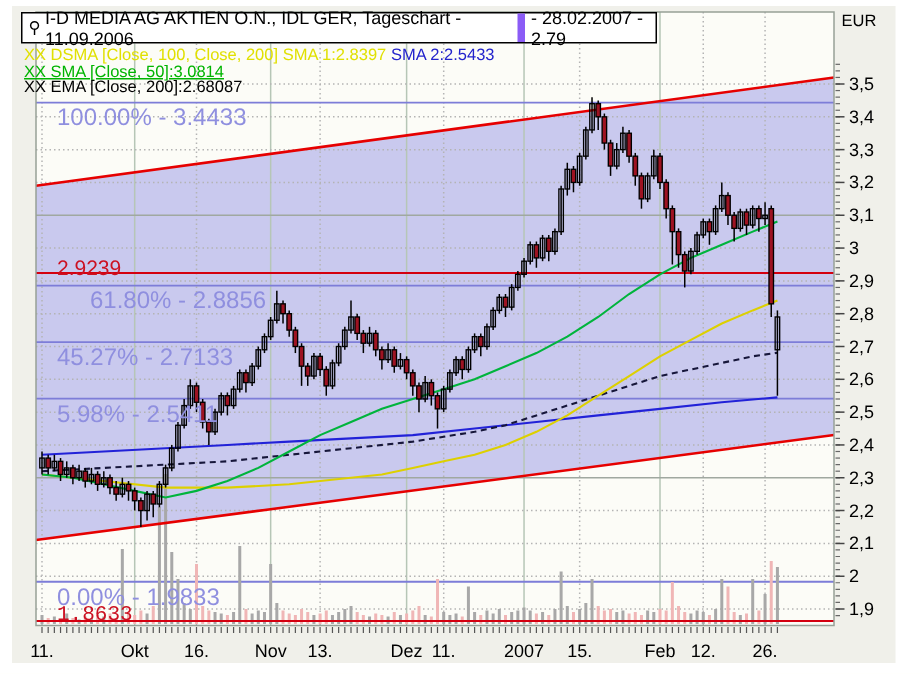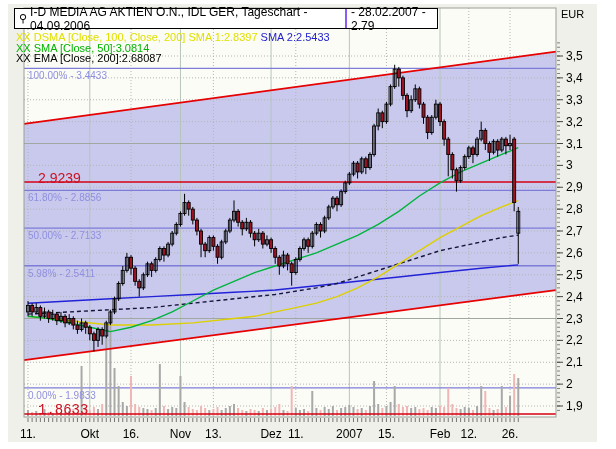--- a/index.html
+++ b/index.html
@@ -687,7 +687,7 @@
   <div id="title-bar">
     <div class="title-cell" id="title-cell-left">
       <span class="pin">⚲</span>
-      <span>I-D MEDIA AG AKTIEN O.N., IDL GER, Tageschart - 04.09.2006</span>
+      <span>I-D MEDIA AG AKTIEN O.N., IDL GER, Tageschart - 11.09.2006</span>
     </div>
     <div class="title-cell" id="title-cell-right">
       <span>- 28.02.2007 - 2.79</span>

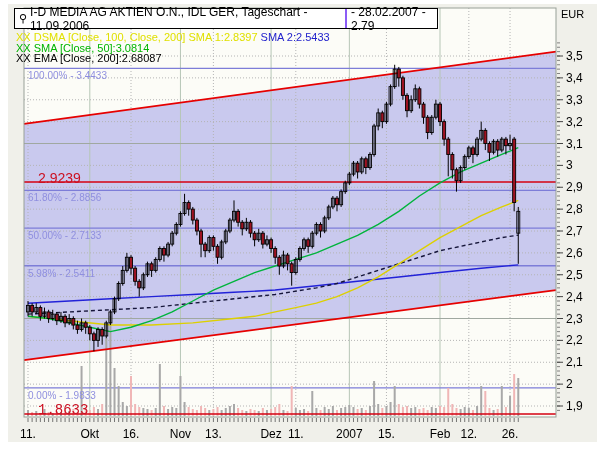--- a/index.html
+++ b/index.html
@@ -9,7 +9,7 @@
   #title-bar{position:absolute;left:14px;top:8px;height:21px;display:flex;background:#ffffff;border:1px solid #000;box-sizing:border-box;z-index:5;}
   .title-cell{display:flex;align-items:center;font-size:12px;color:#000;padding:0 4px;height:100%;box-sizing:border-box;}
   #title-cell-left{width:330px;}
-  #title-cell-right{border-left:2px solid #8b5cf6;width:92px;}
+  #title-cell-right{border-left:5px solid #8b5cf6;width:92px;}
   .pin{font-size:11px;margin-right:3px;}
   .legend-line{position:absolute;left:16px;font-size:11px;z-index:4;letter-spacing:0;}
   #legend-1{top:31px;}

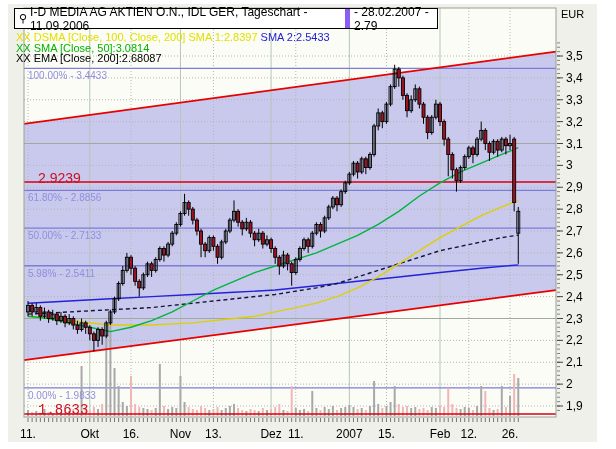--- a/index.html
+++ b/index.html
@@ -13,7 +13,7 @@
   .pin{font-size:11px;margin-right:3px;}
   .legend-line{position:absolute;left:16px;font-size:11px;z-index:4;letter-spacing:0;}
   #legend-1{top:31px;}
-  #legend-2{top:42px;}
+  #legend-2{top:42px;text-decoration:underline;}
   #legend-3{top:52px;text-align:right;}
   #copyright{top:62px;color:#000;}
   .fib-label{position:absolute;left:28px;font-size:10px;color:#8f8fdf;z-index:3;}

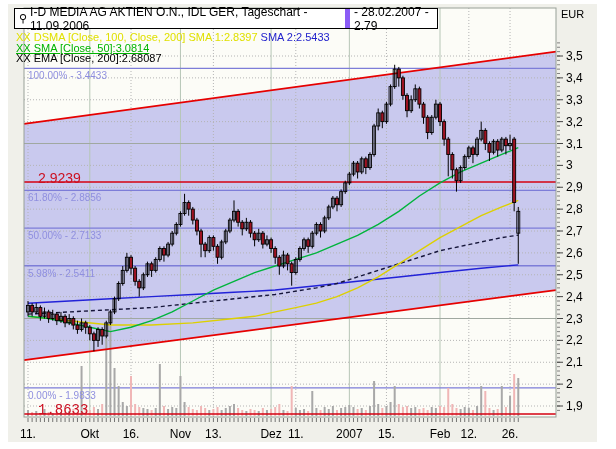--- a/index.html
+++ b/index.html
@@ -16,7 +16,7 @@
   #legend-2{top:42px;text-decoration:underline;}
   #legend-3{top:52px;text-align:right;}
   #copyright{top:62px;color:#000;}
-  .fib-label{position:absolute;left:28px;font-size:10px;color:#8f8fdf;z-index:3;}
+  .fib-label{position:absolute;left:38px;font-size:16px;color:#8f8fdf;z-index:3;}
   .hline-label{position:absolute;left:38px;font-size:14px;color:#cc1122;z-index:3;}
   #eur-label{position:absolute;left:561px;top:8px;font-size:11px;color:#000;z-index:3;}
 </style>

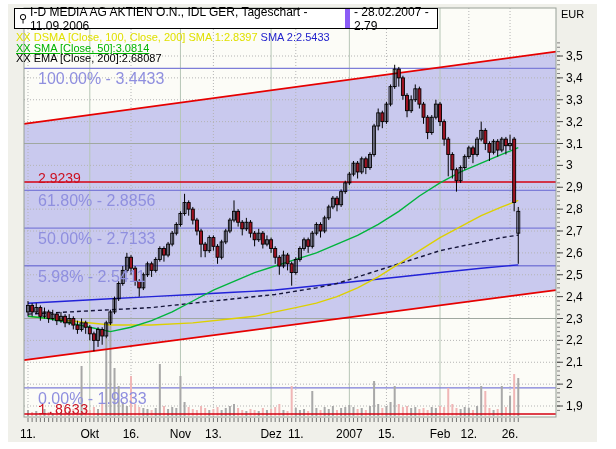--- a/index.html
+++ b/index.html
@@ -701,7 +701,7 @@
   <div class="legend-line" id="legend-3" style="color:#000">XX EMA [Close, 200]:2.68087</div>
 
   <div class="fib-label" style="top: 70.4031px; color: rgb(143, 143, 223);">100.00% - 3.4433</div>
-  <div class="fib-label" style="top: 192.4px; color: rgb(143, 143, 223);">61.80% - 2.8856</div>
+  <div class="fib-label" style="top: 192.4px; color: rgb(143, 143, 223); margin-left: 22px;">61.80% - 2.8856</div>
   <div class="fib-label" style="top: 230.091px; color: rgb(143, 143, 223);">50.00% - 2.7133</div>
   <div class="fib-label" style="top: 267.759px; color: rgb(143, 143, 223);">5.98% - 2.5411</div>
   <div class="fib-label" style="top: 389.778px; color: rgb(143, 143, 223);">0.00% - 1.9833</div>

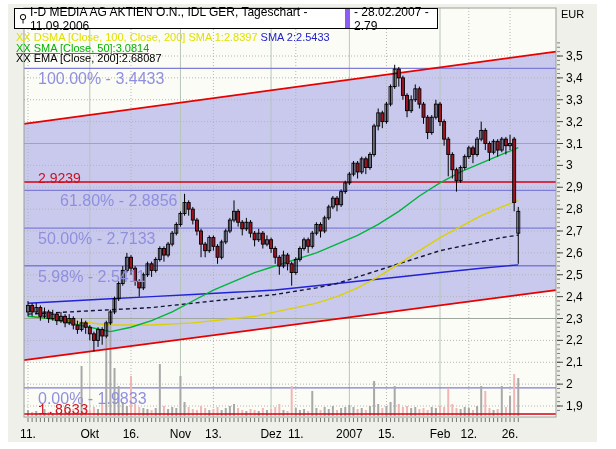--- a/index.html
+++ b/index.html
@@ -702,7 +702,7 @@
 
   <div class="fib-label" style="top: 70.4031px; color: rgb(143, 143, 223);">100.00% - 3.4433</div>
   <div class="fib-label" style="top: 192.4px; color: rgb(143, 143, 223); margin-left: 22px;">61.80% - 2.8856</div>
-  <div class="fib-label" style="top: 230.091px; color: rgb(143, 143, 223);">50.00% - 2.7133</div>
+  <div class="fib-label" style="top: 230.091px; color: rgb(143, 143, 223);">45.27% - 2.7133</div>
   <div class="fib-label" style="top: 267.759px; color: rgb(143, 143, 223);">5.98% - 2.5411</div>
   <div class="fib-label" style="top: 389.778px; color: rgb(143, 143, 223);">0.00% - 1.9833</div>
 

